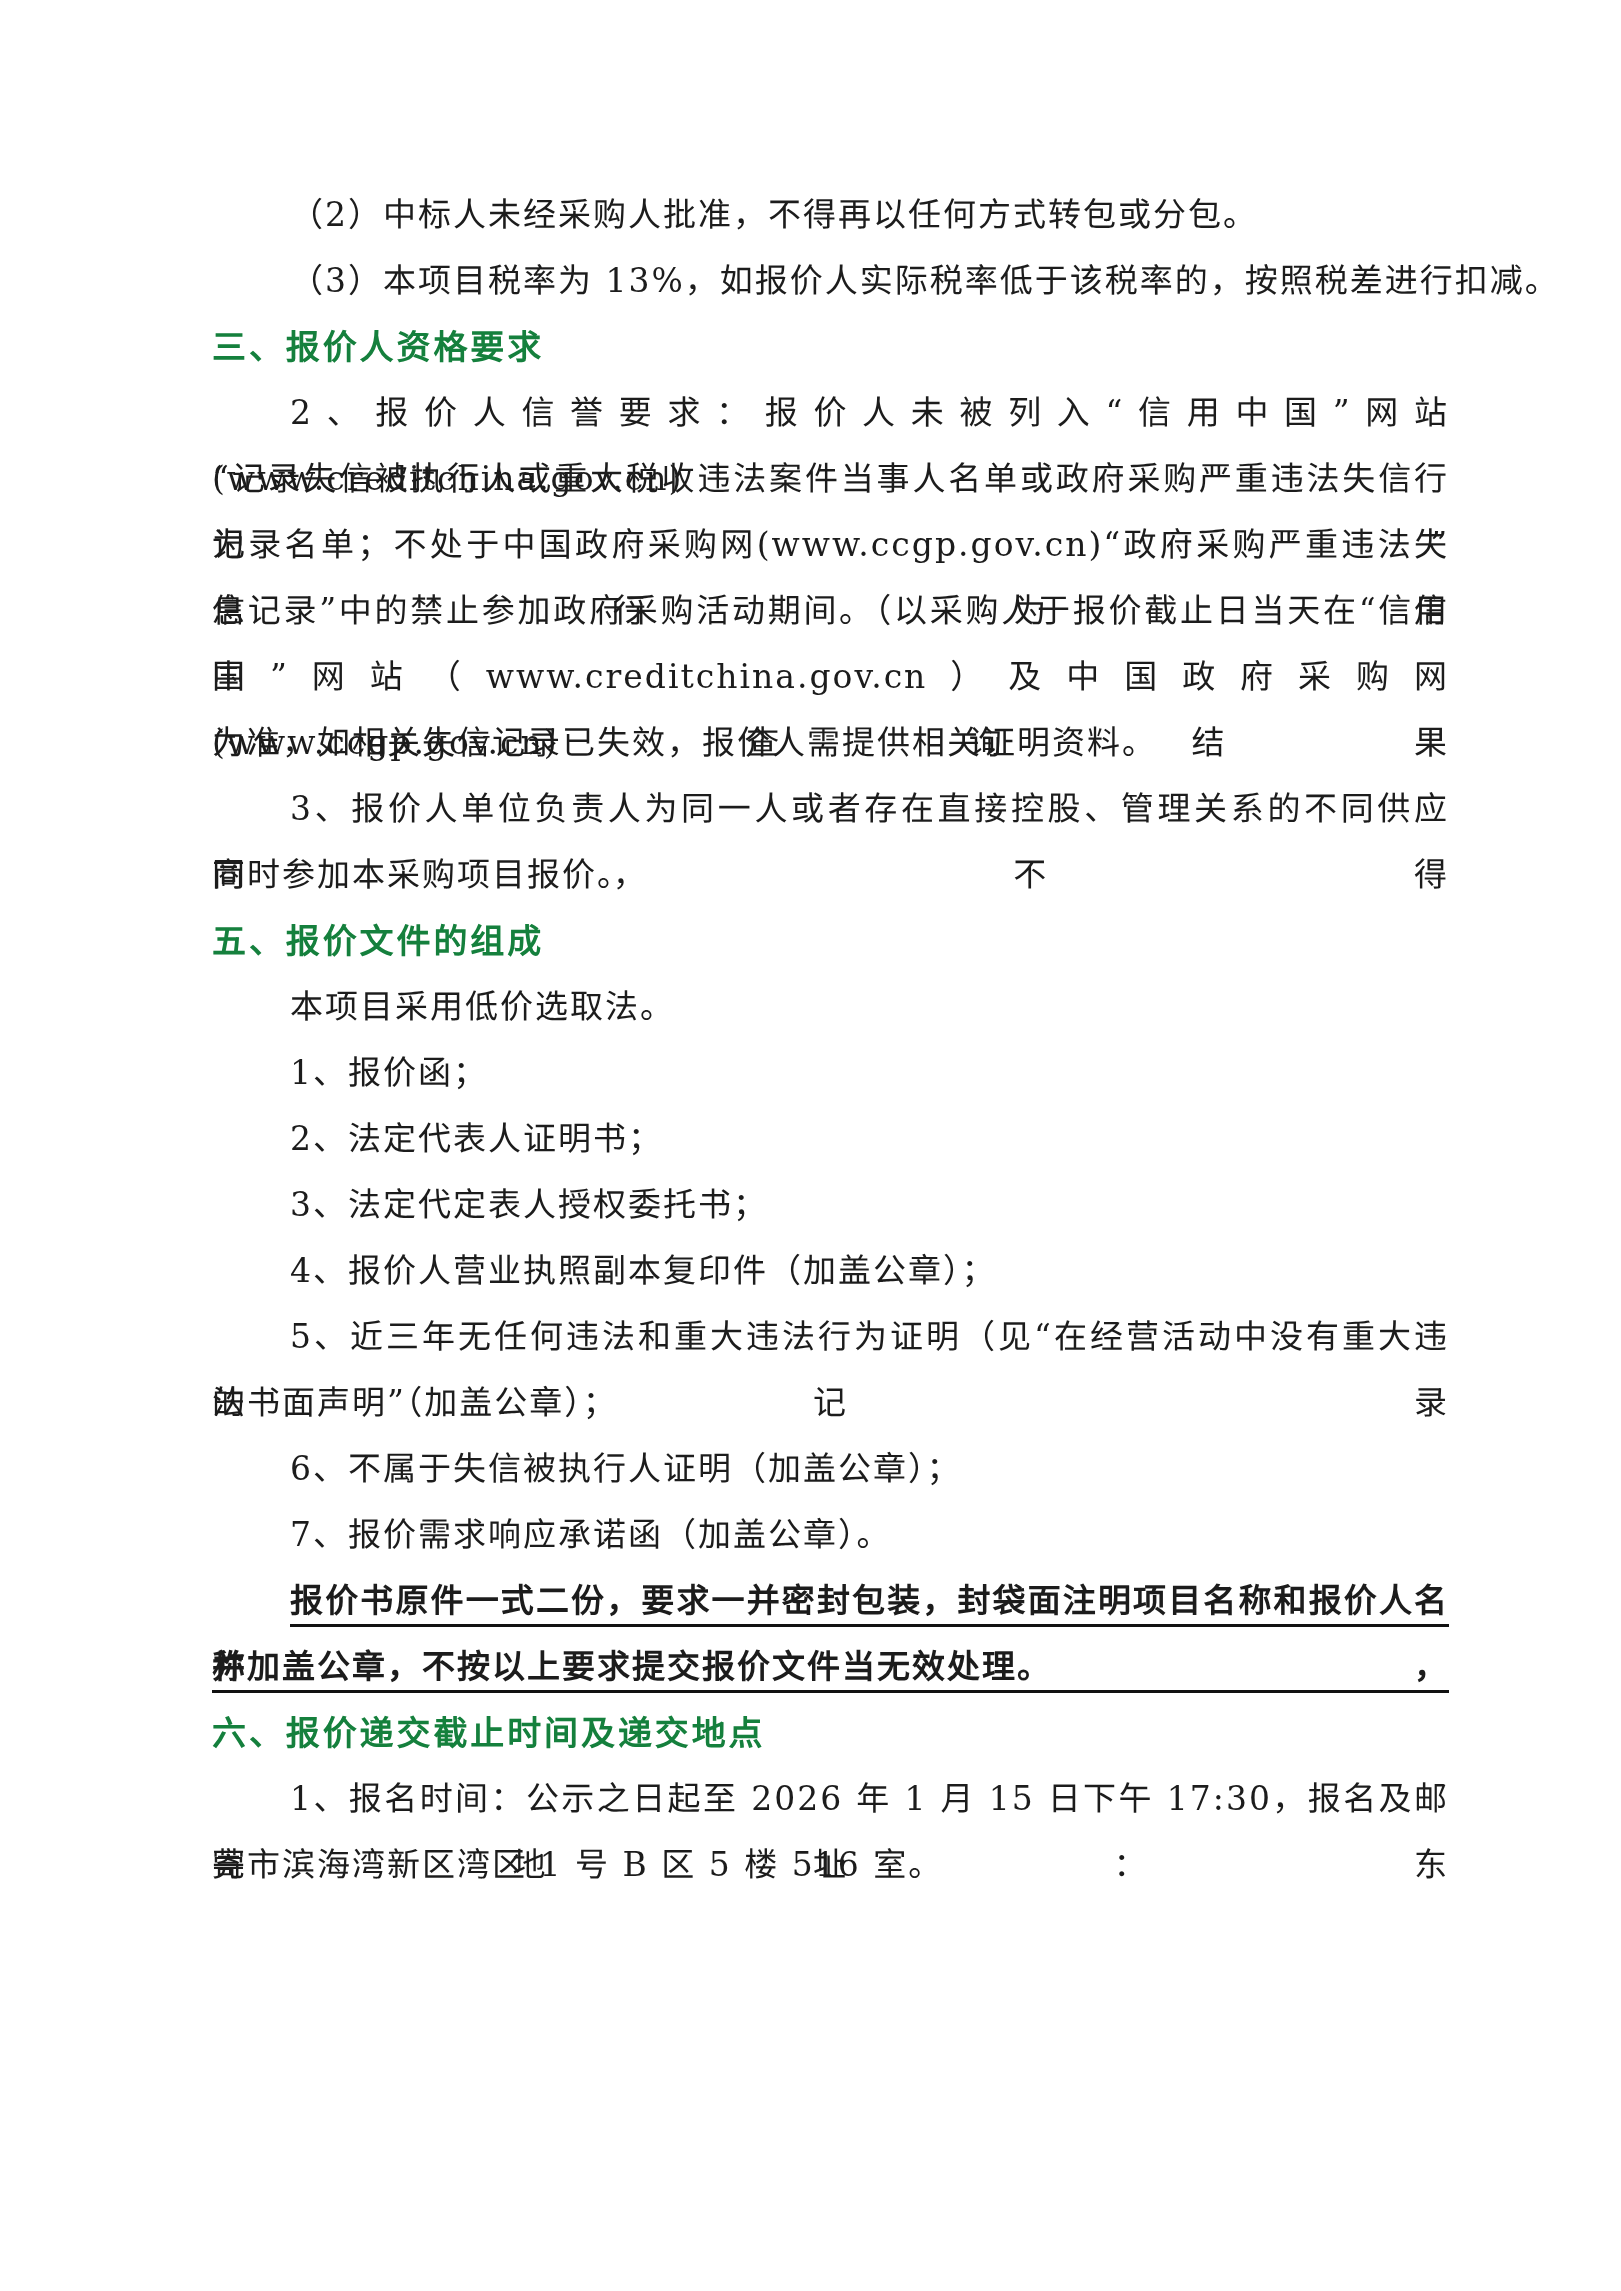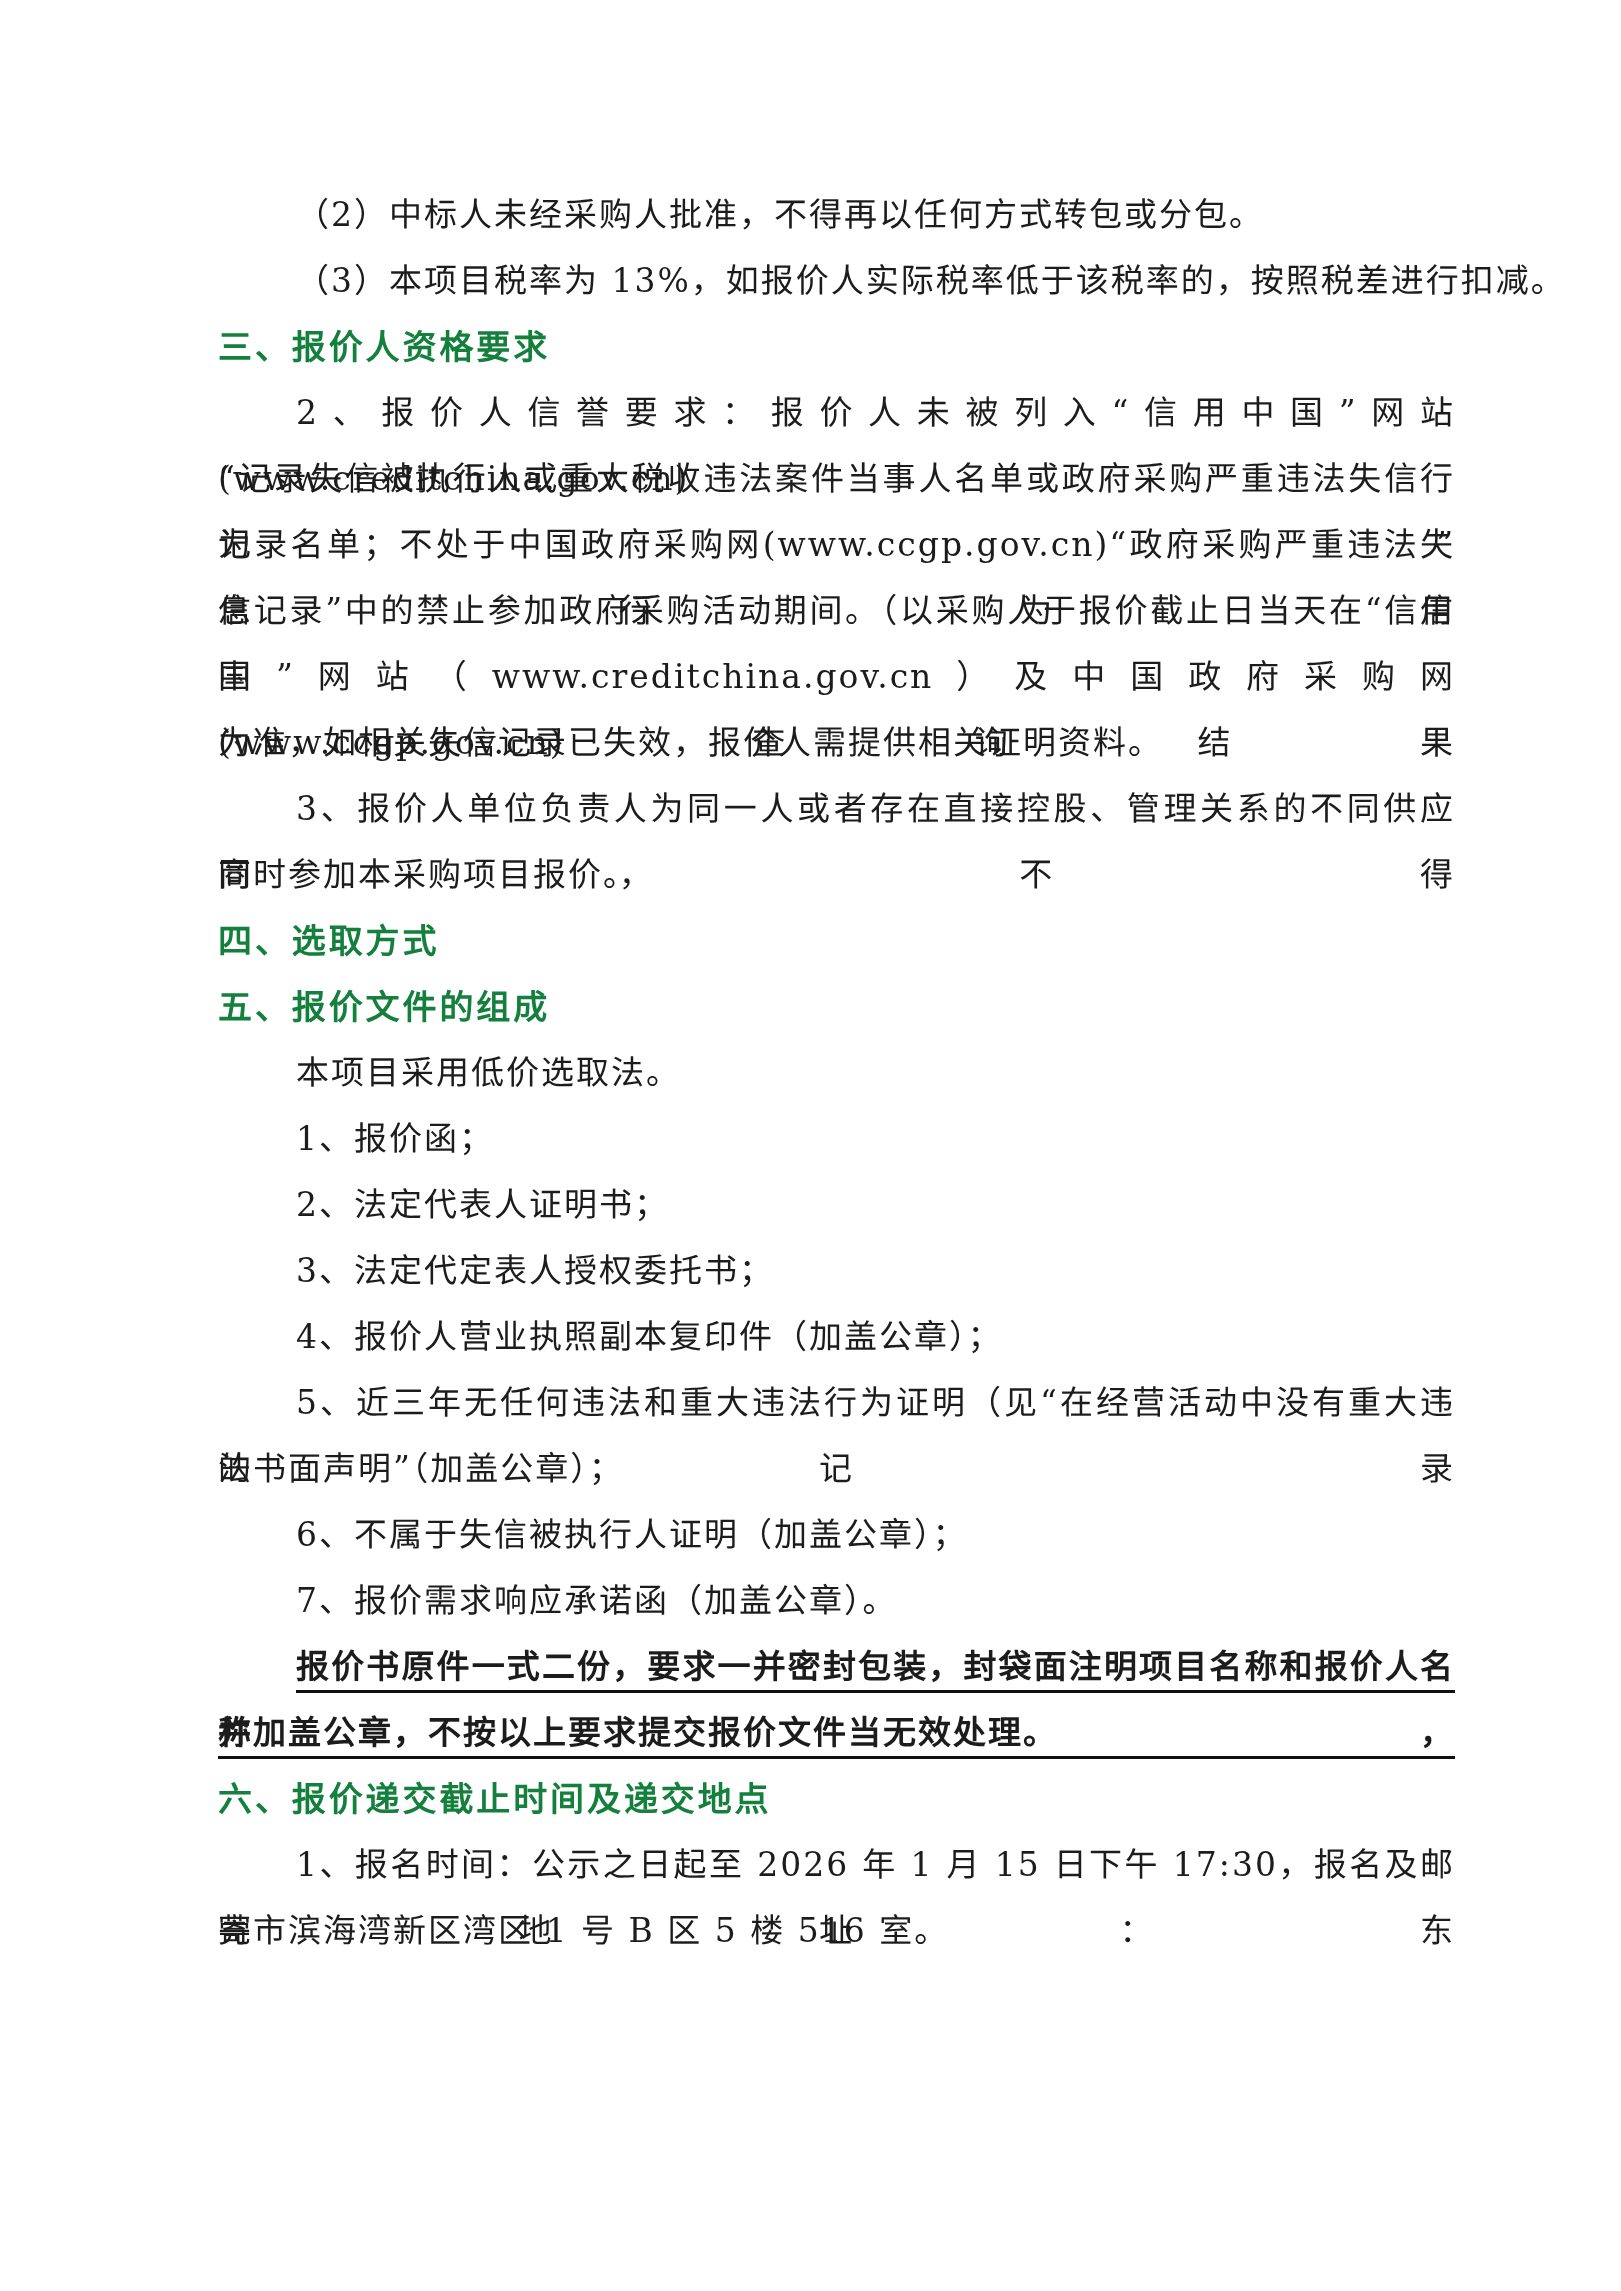--- a/index.html
+++ b/index.html
@@ -19,7 +19,7 @@
   }
   .content {
     position: absolute;
-    left: 218px;
+    left: 212px;
     top: 182px;
     width: 1237px;
   }

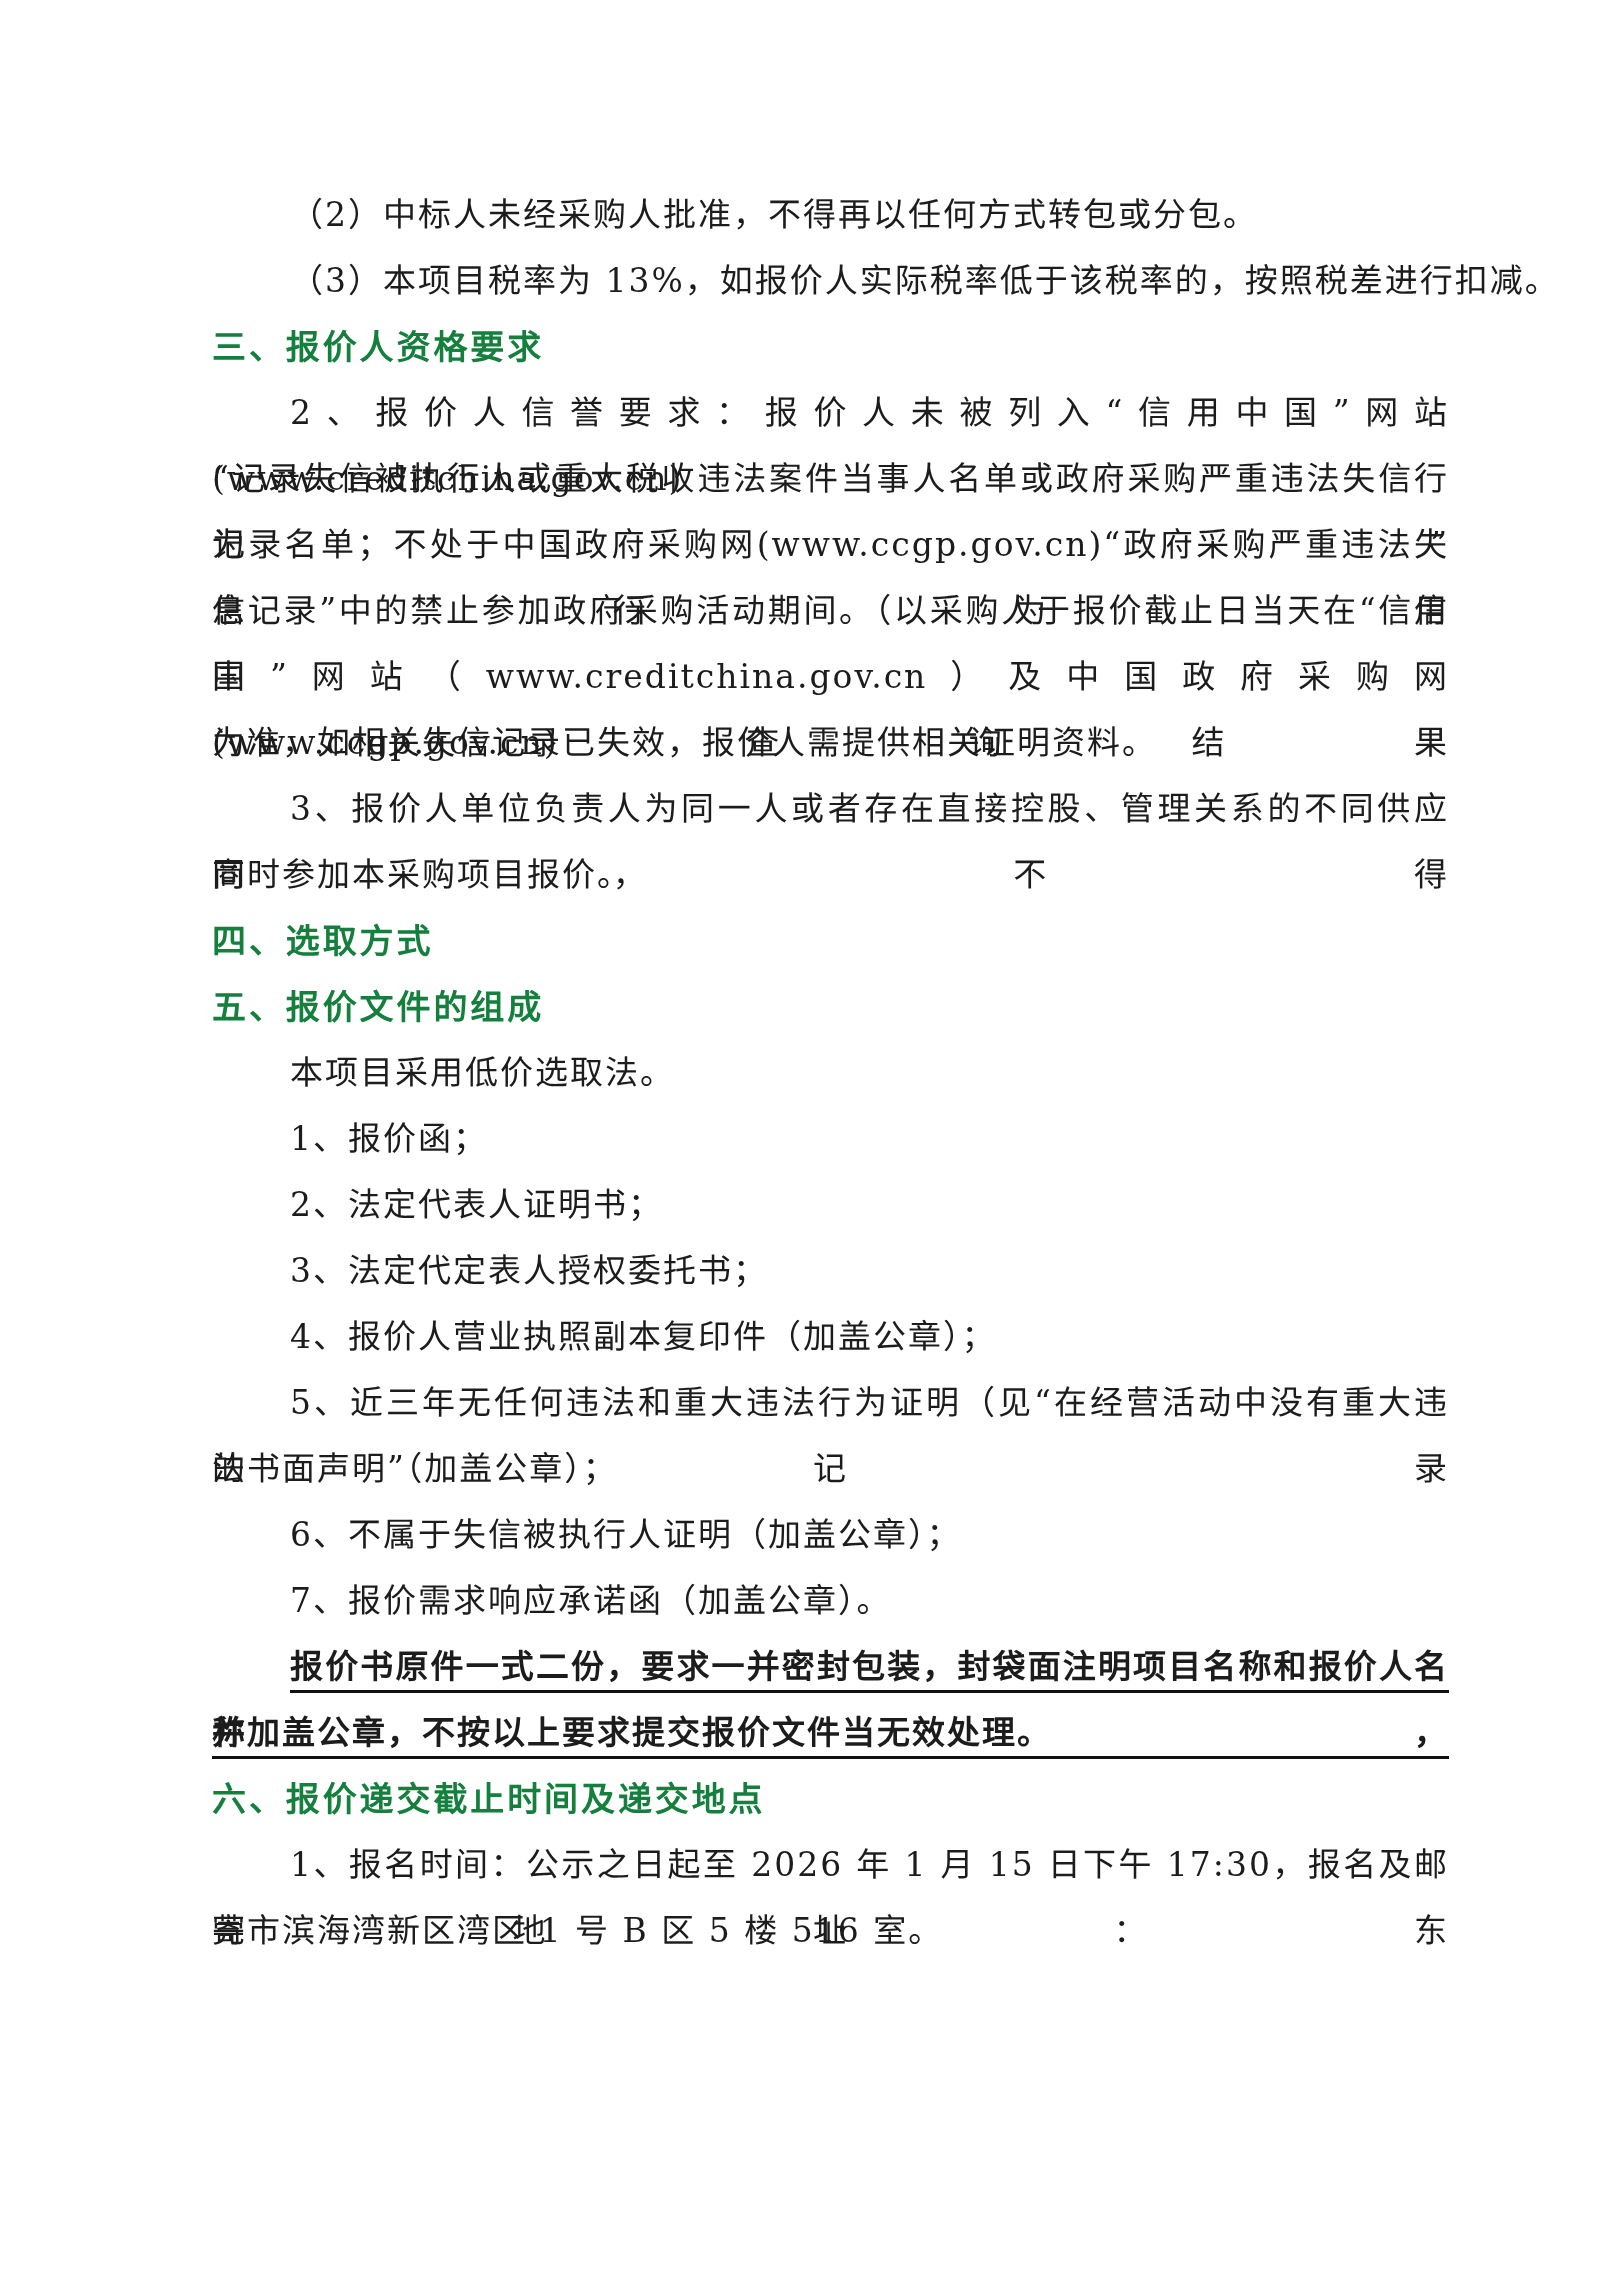--- a/index.html
+++ b/index.html
@@ -71,7 +71,6 @@
     <div class="line">为准，如相关失信记录已失效，报价人需提供相关证明资料。</div>
     <div class="line indent fill">3、报价人单位负责人为同一人或者存在直接控股、管理关系的不同供应商，不得</div>
     <div class="line">同时参加本采购项目报价。</div>
-    <div class="line heading">四、选取方式</div>
     <div class="line heading">五、报价文件的组成</div>
     <div class="line indent">本项目采用低价选取法。</div>
     <div class="line indent">1、报价函；</div>

